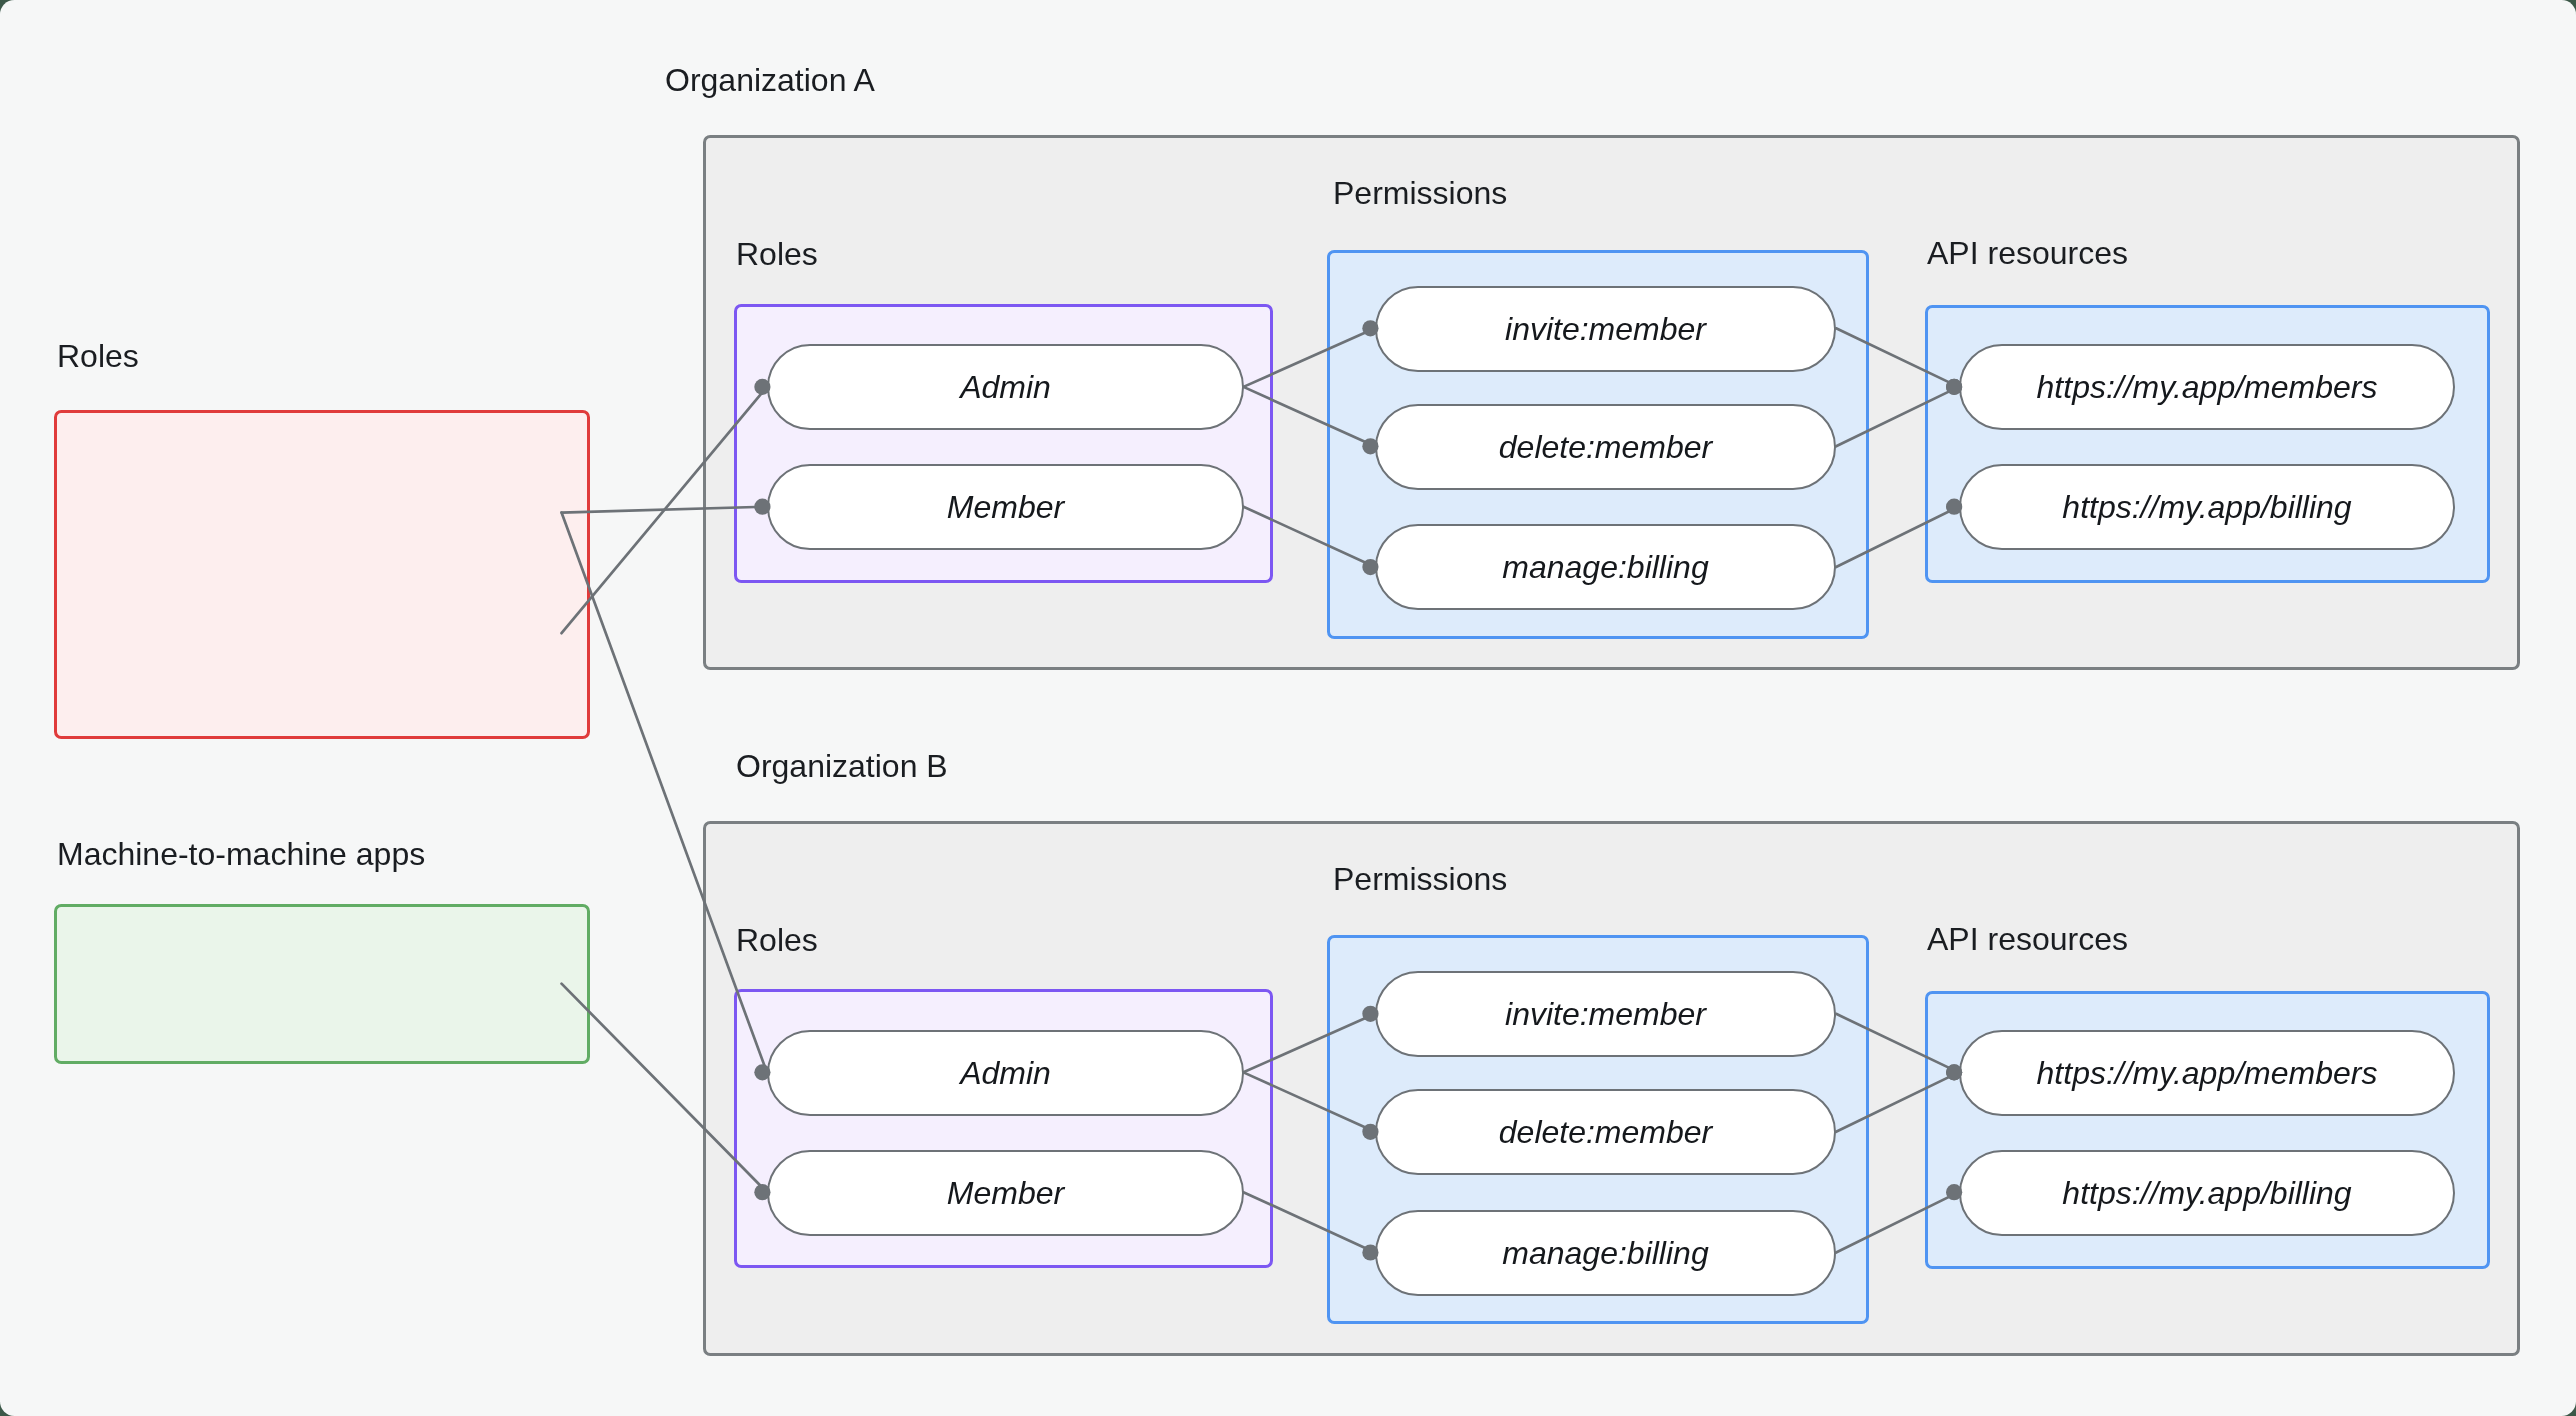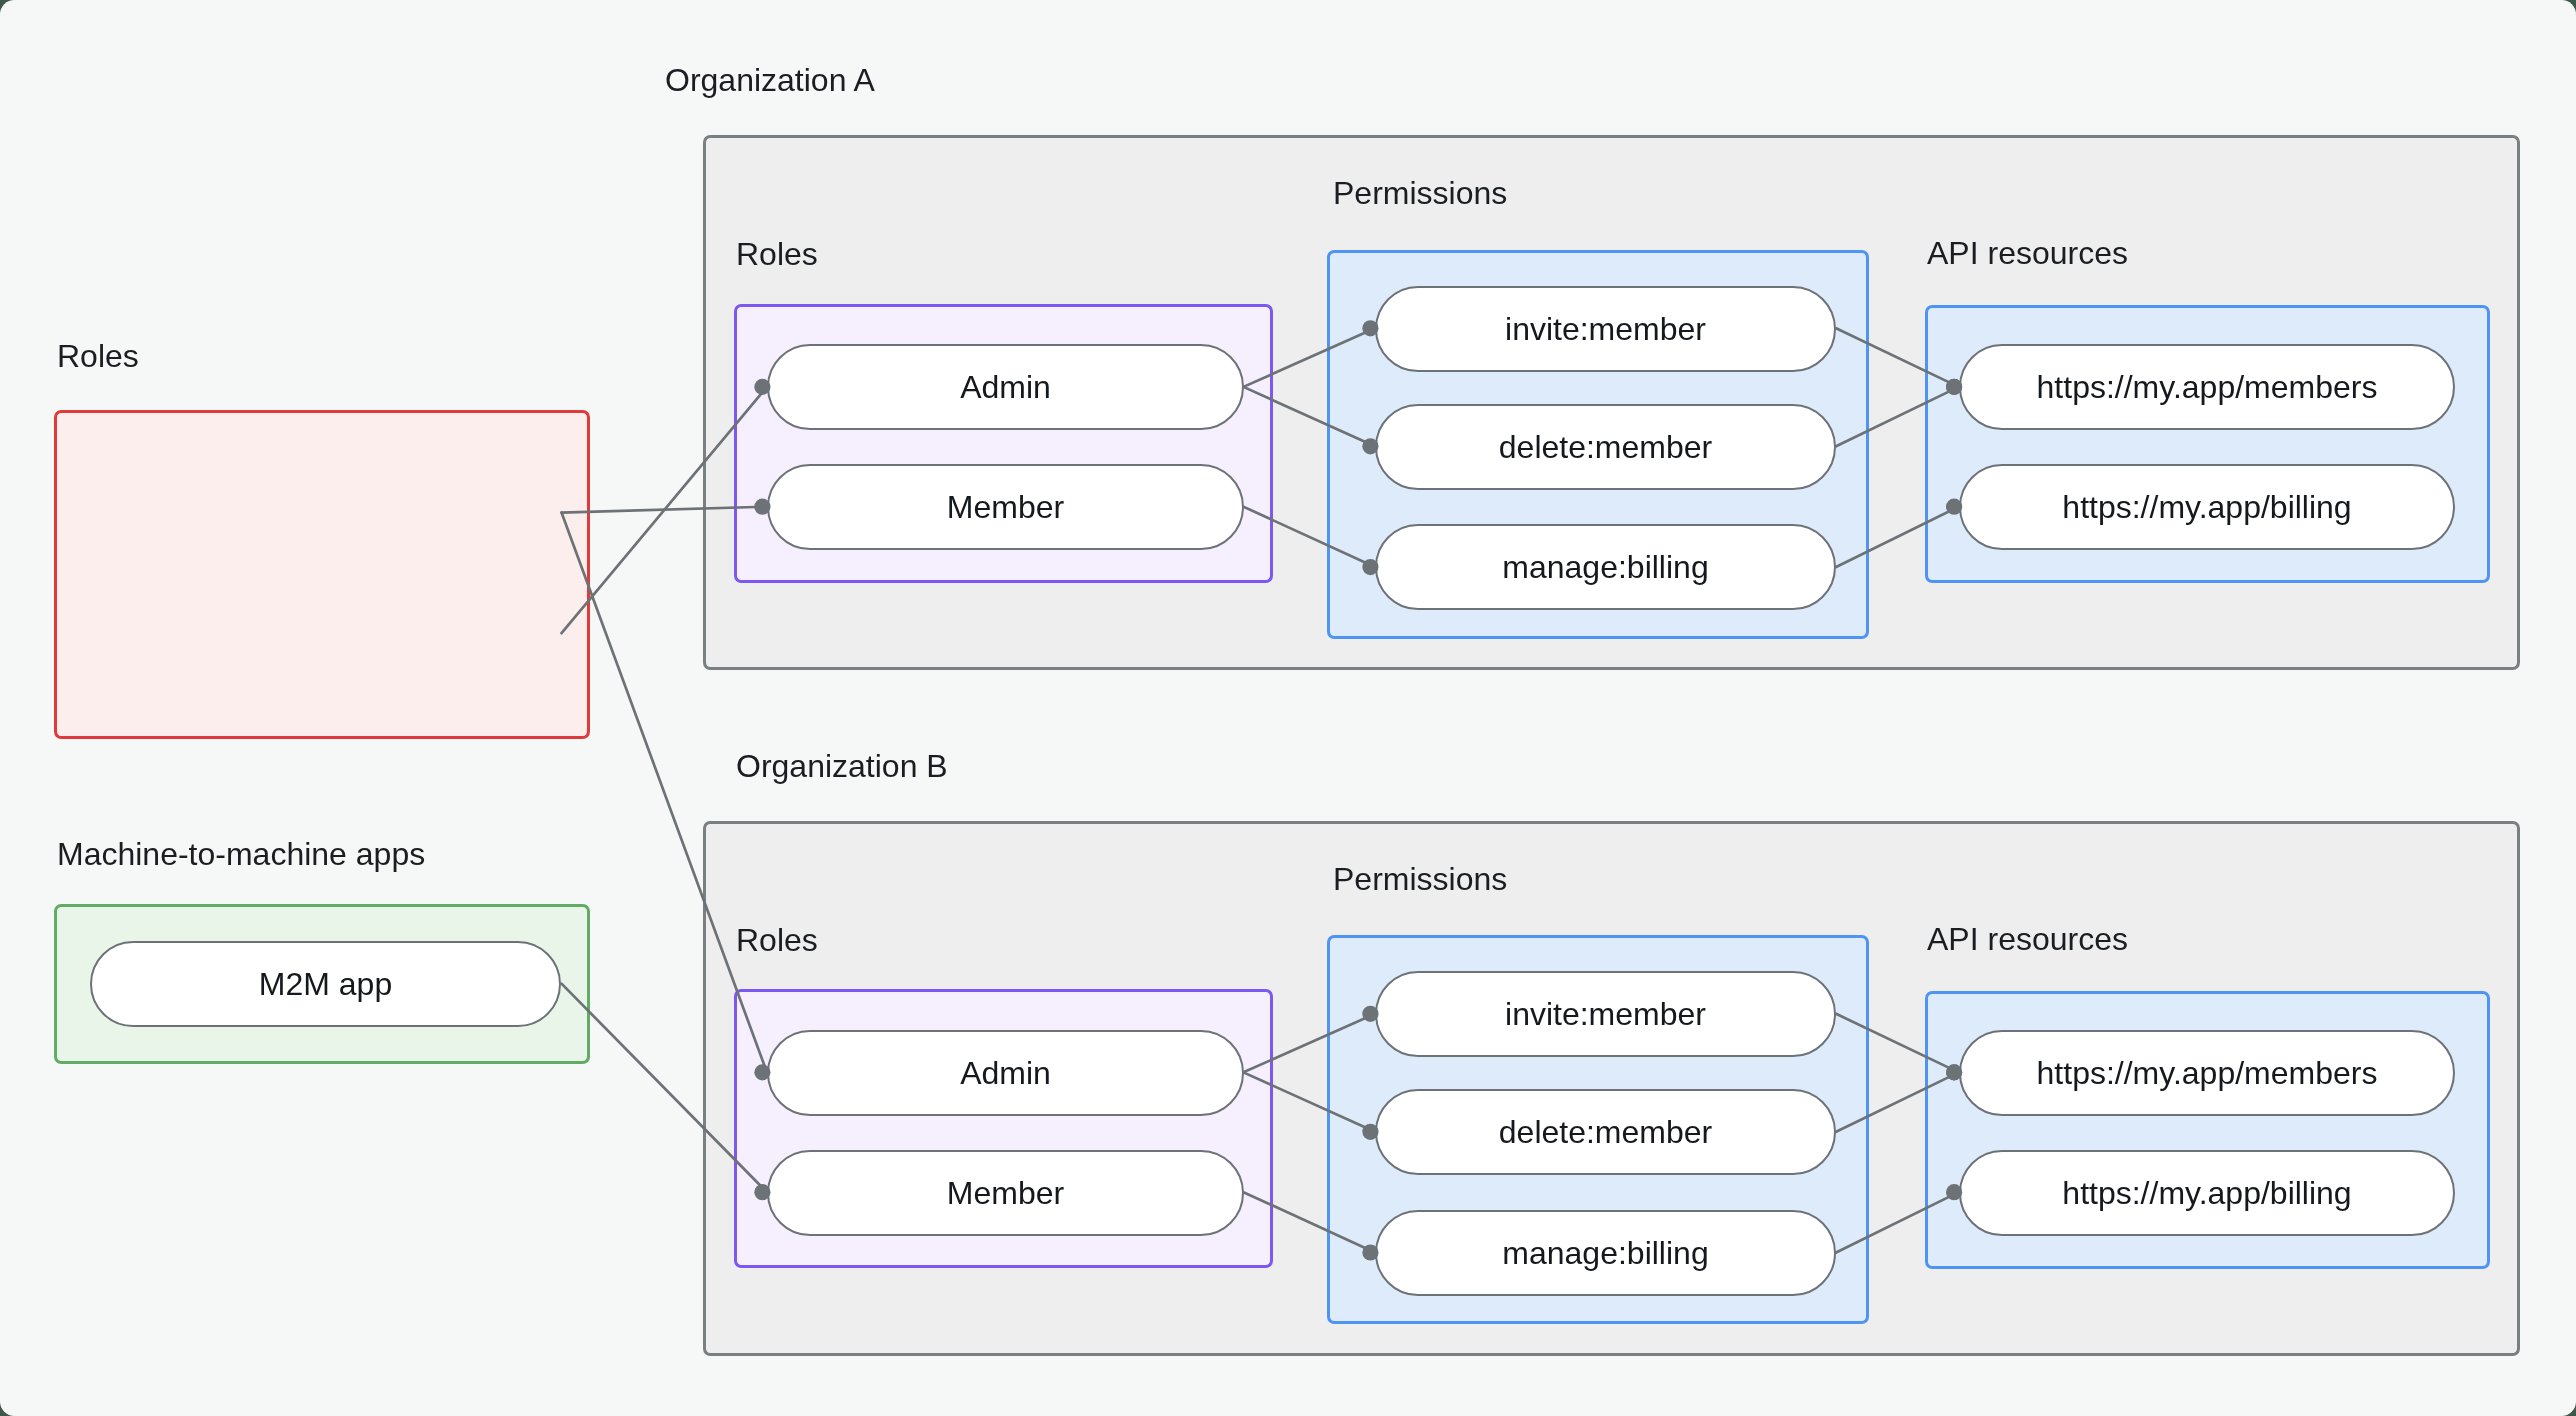--- a/index.html
+++ b/index.html
@@ -25,7 +25,7 @@
     position:absolute;box-sizing:border-box;background:#ffffff;
     border:2.7px solid #6d7277;border-radius:54px;
     display:flex;align-items:center;justify-content:center;
-    font-size:32px;font-weight:400;color:#15181c;white-space:nowrap;
+    font-size:32px;font-weight:400;color:#15181c;white-space:nowrap;font-style:italic;
   }
   #wires{position:absolute;left:0;top:0;width:2576px;height:1416px;pointer-events:none;}
 </style>

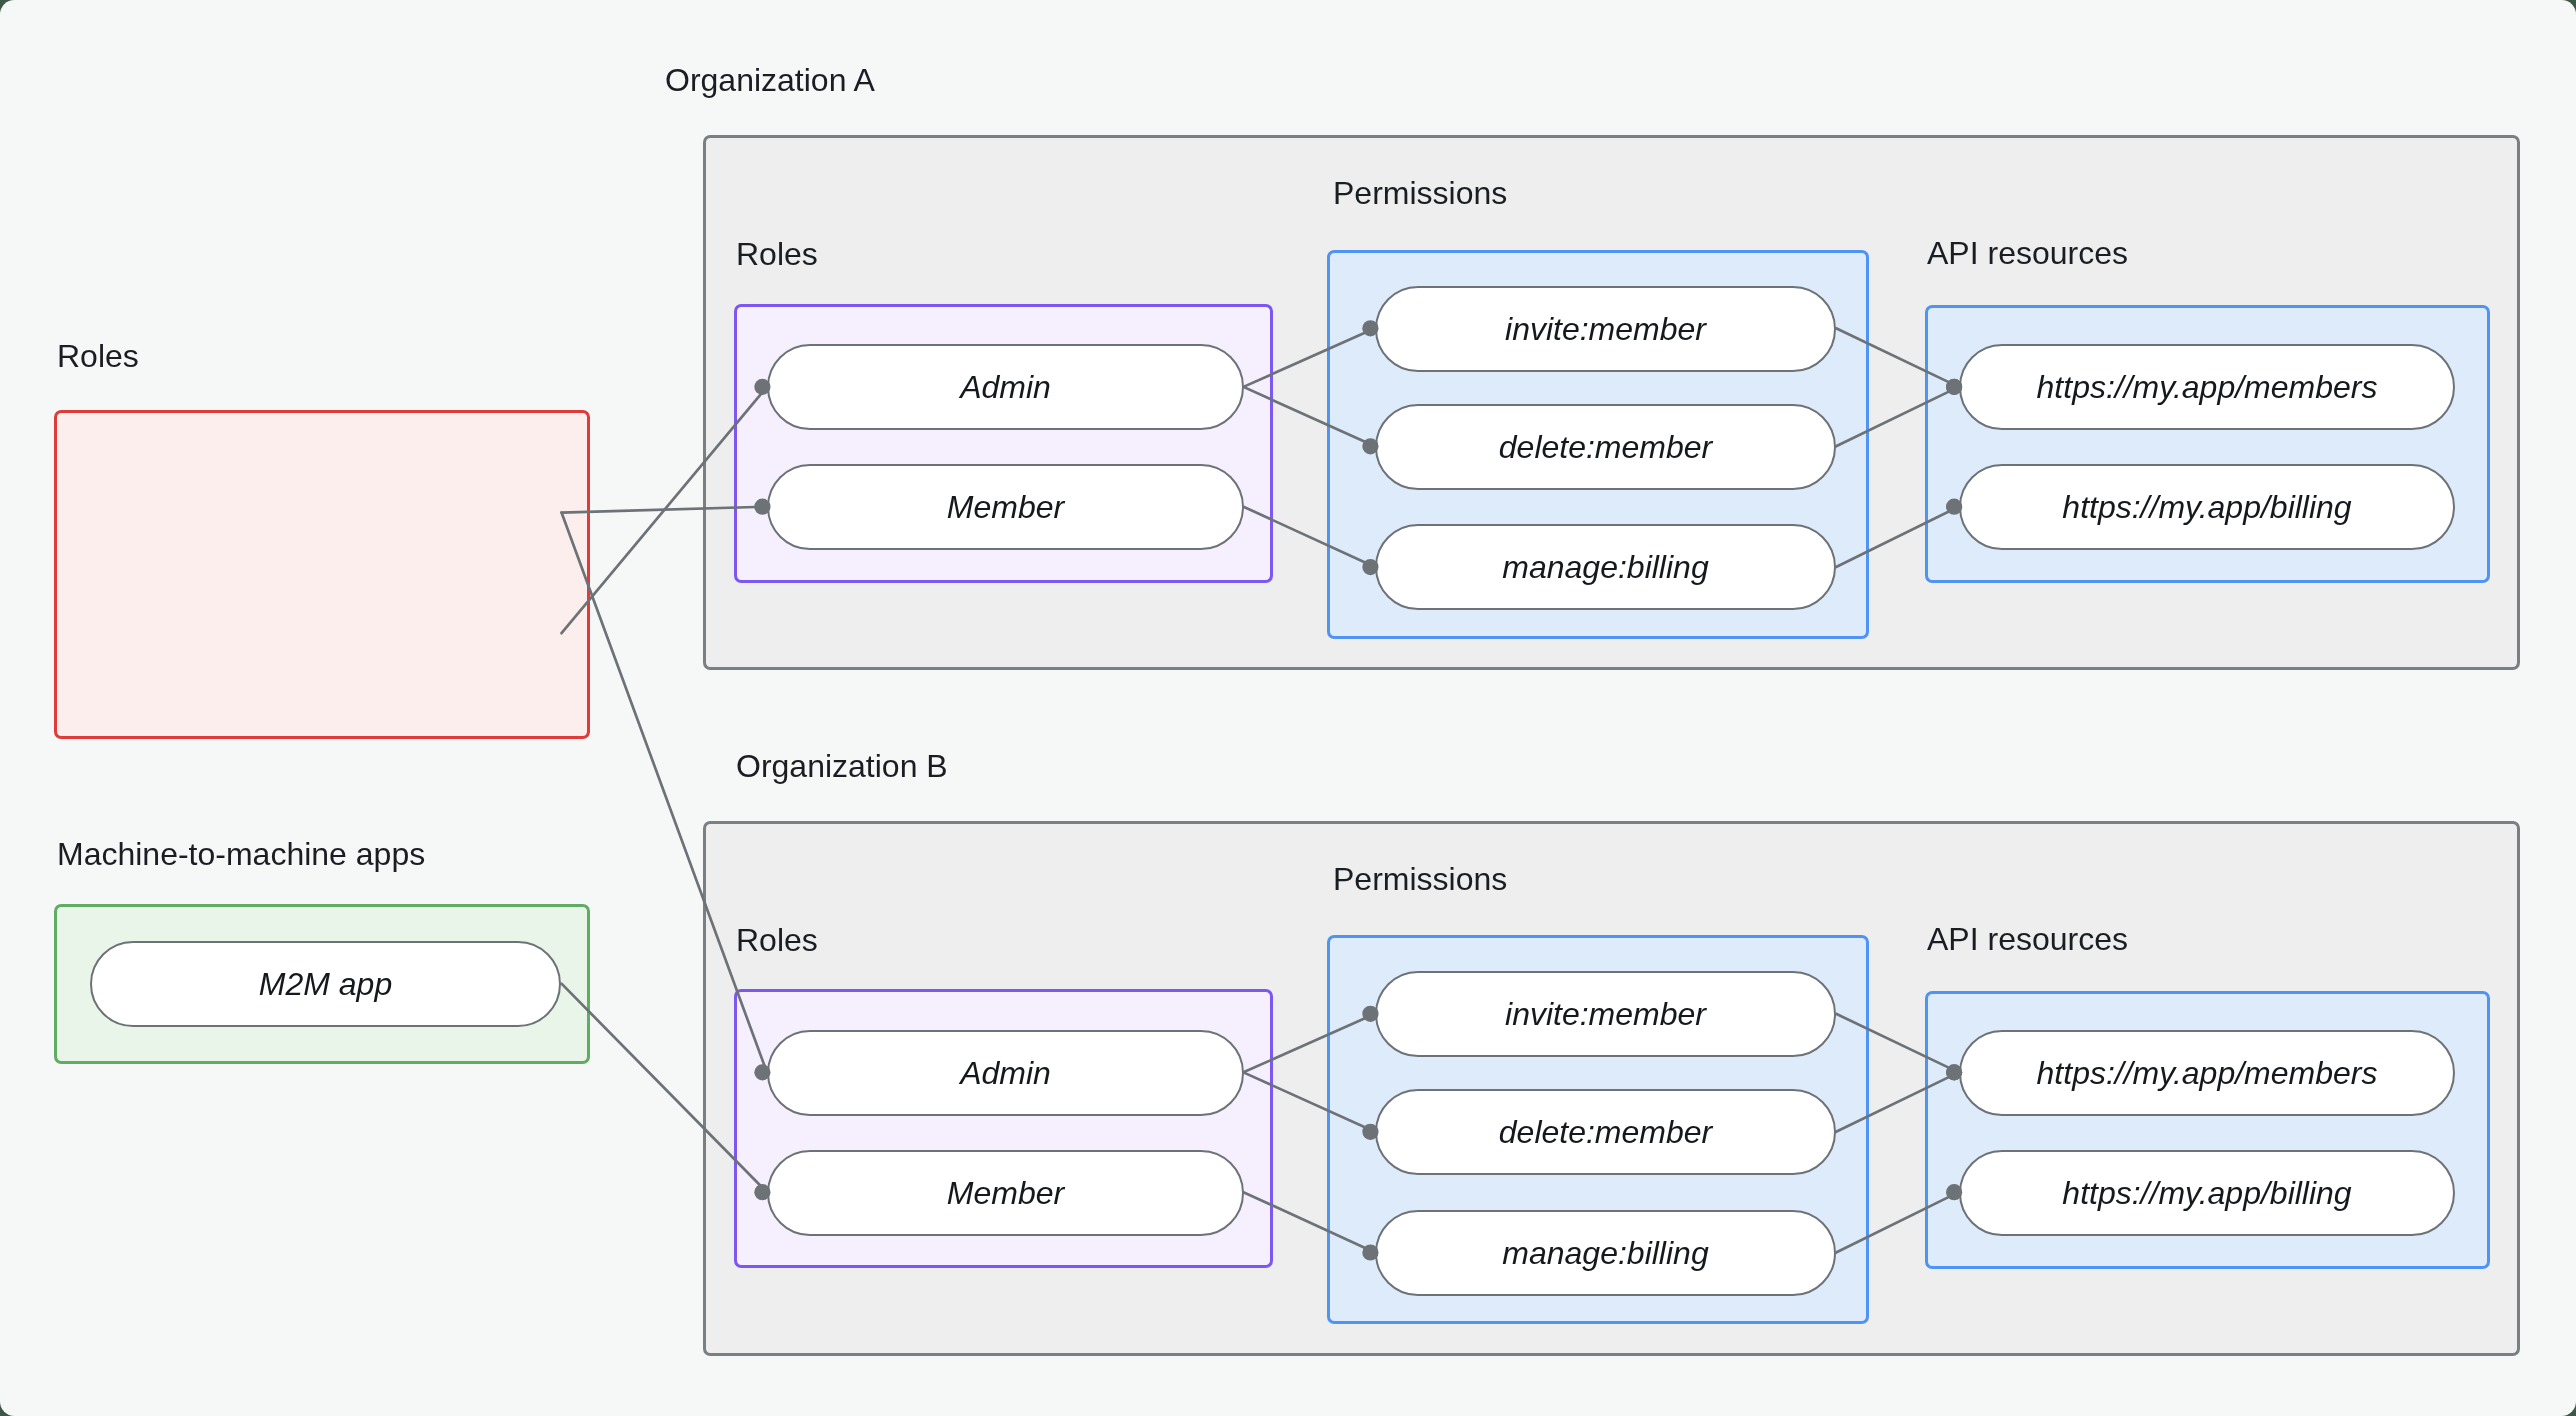--- a/index.html
+++ b/index.html
@@ -39,9 +39,6 @@
 
   <div class="lbl" style="left:57px;top:833px">Machine-to-machine apps</div>
   <div class="group green" style="left:54px;top:904px;width:536px;height:160px"></div>
-  <div class="pill" style="left:90px;top:941px;width:471px;height:86px">
-    <span>M2M app</span>
-  </div>
 
   <div class="lbl" style="left:665px;top:59px">Organization A</div>
   <div class="org" style="left:703px;top:135px;width:1817px;height:535px"></div>

